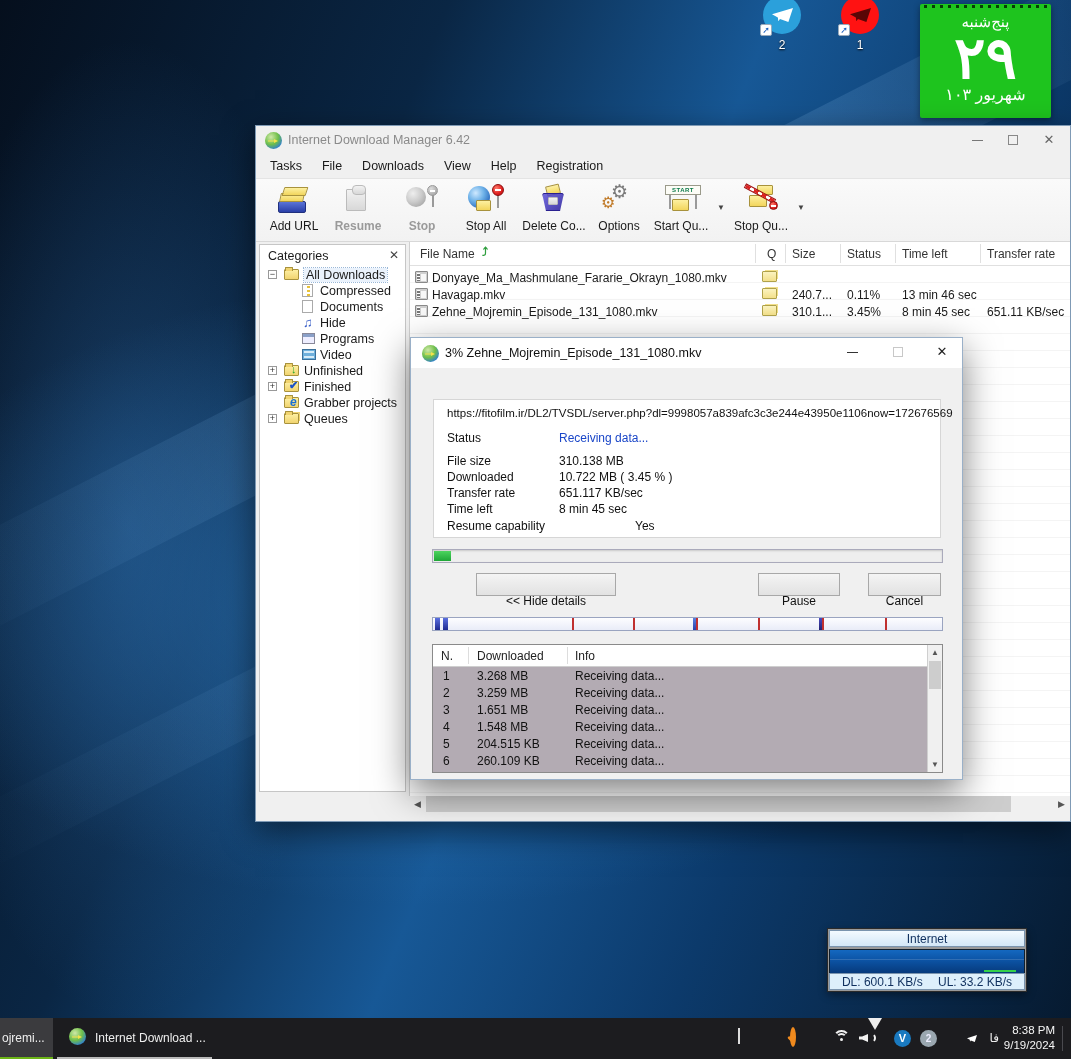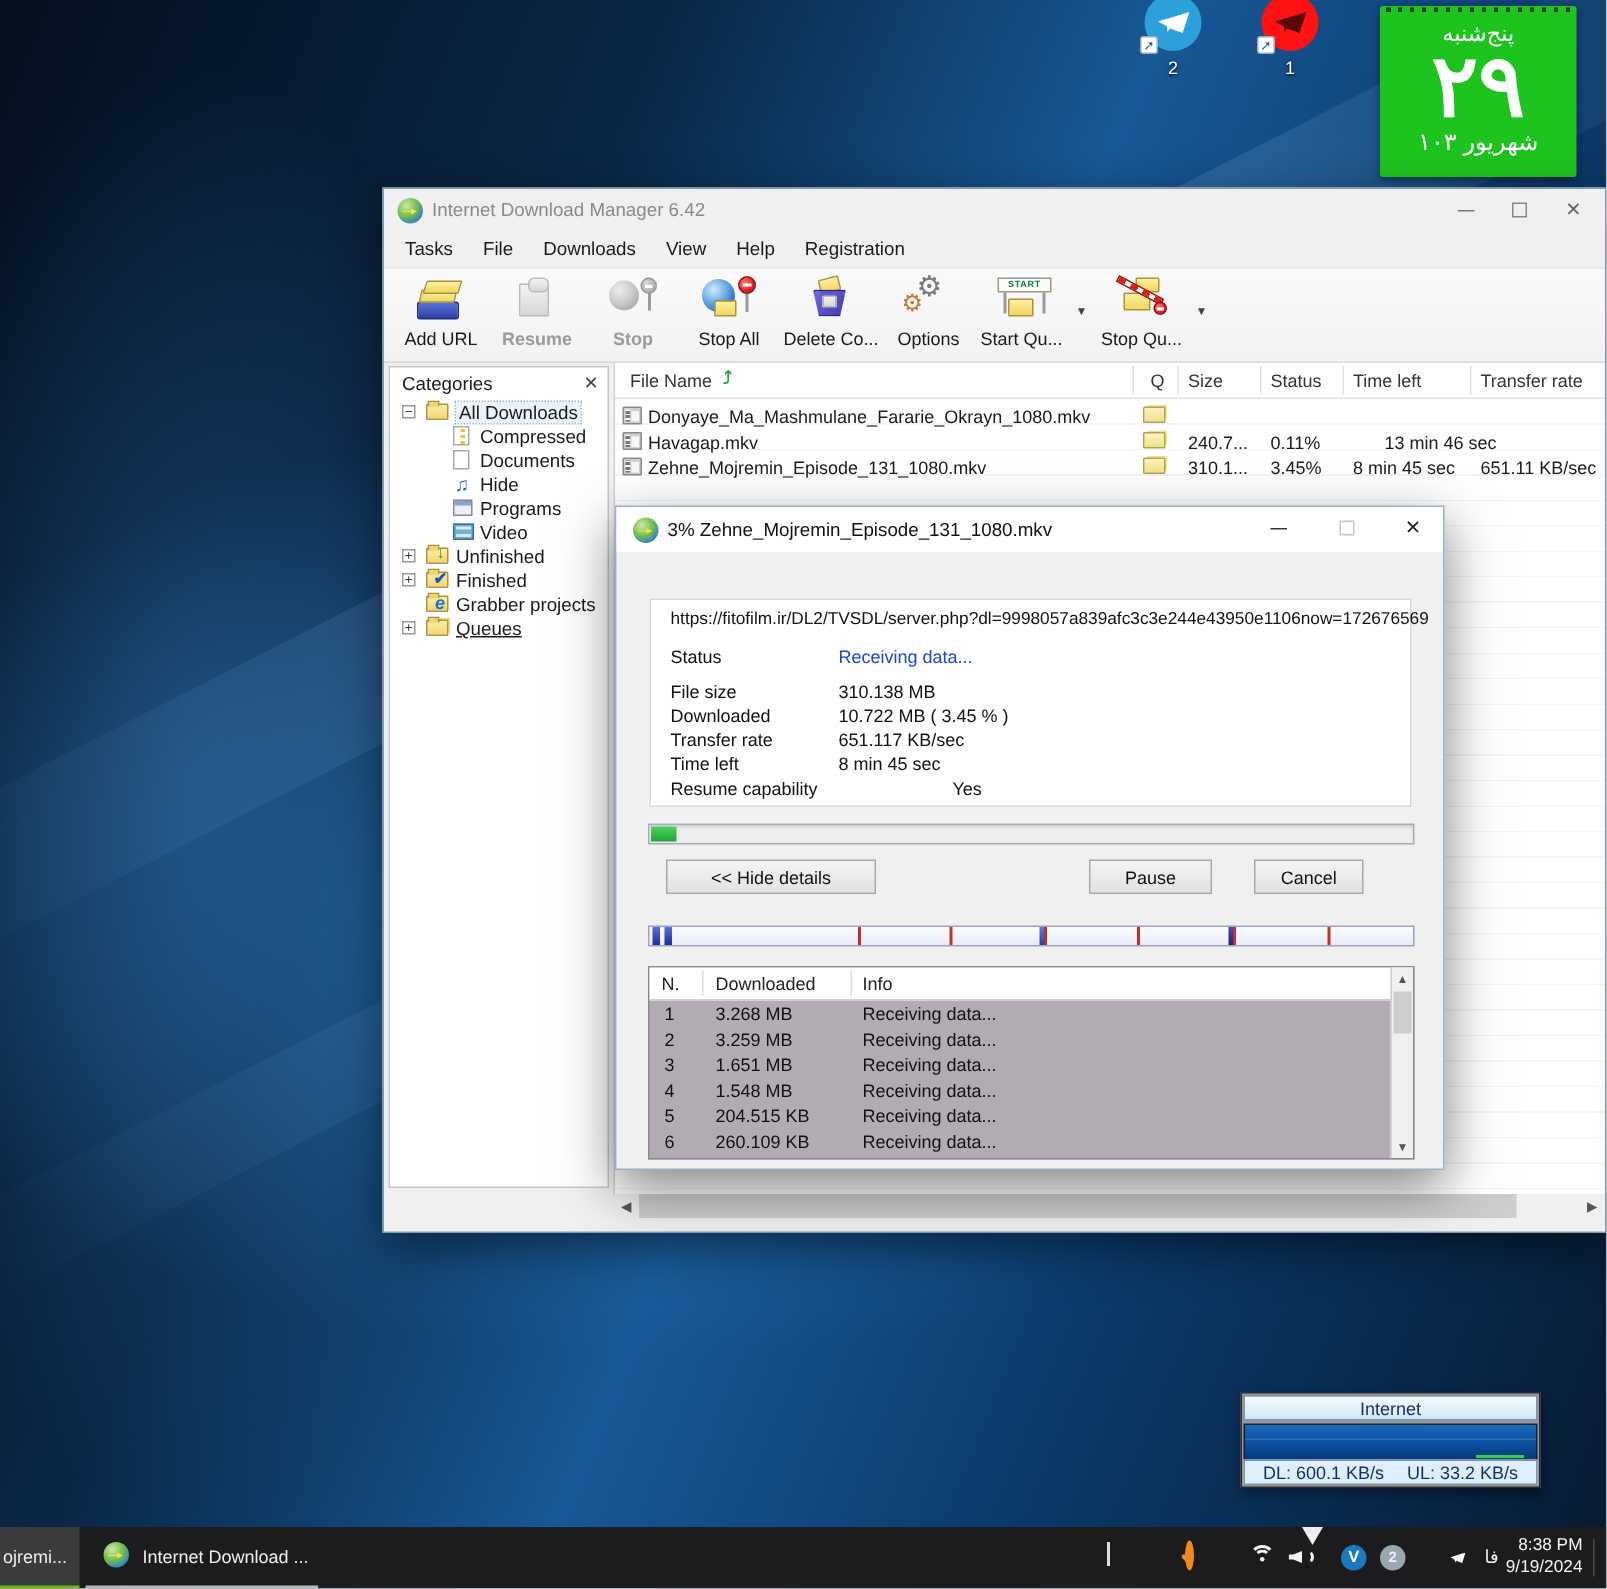--- a/index.html
+++ b/index.html
@@ -432,7 +432,7 @@
             <span class="q-ico" style="left:352px;"></span>
             <span class="cell" style="left:382px;">240.7...</span>
             <span class="cell" style="left:437px;">0.11%</span>
-            <span class="cell" style="left:492px;margin-left:21px;">13 min 46 sec</span>
+            <span class="cell" style="left:492px;">13 min 46 sec</span>
           </div>
           <div class="f-row" style="top:37px;">
             <span class="file-ico"></span>

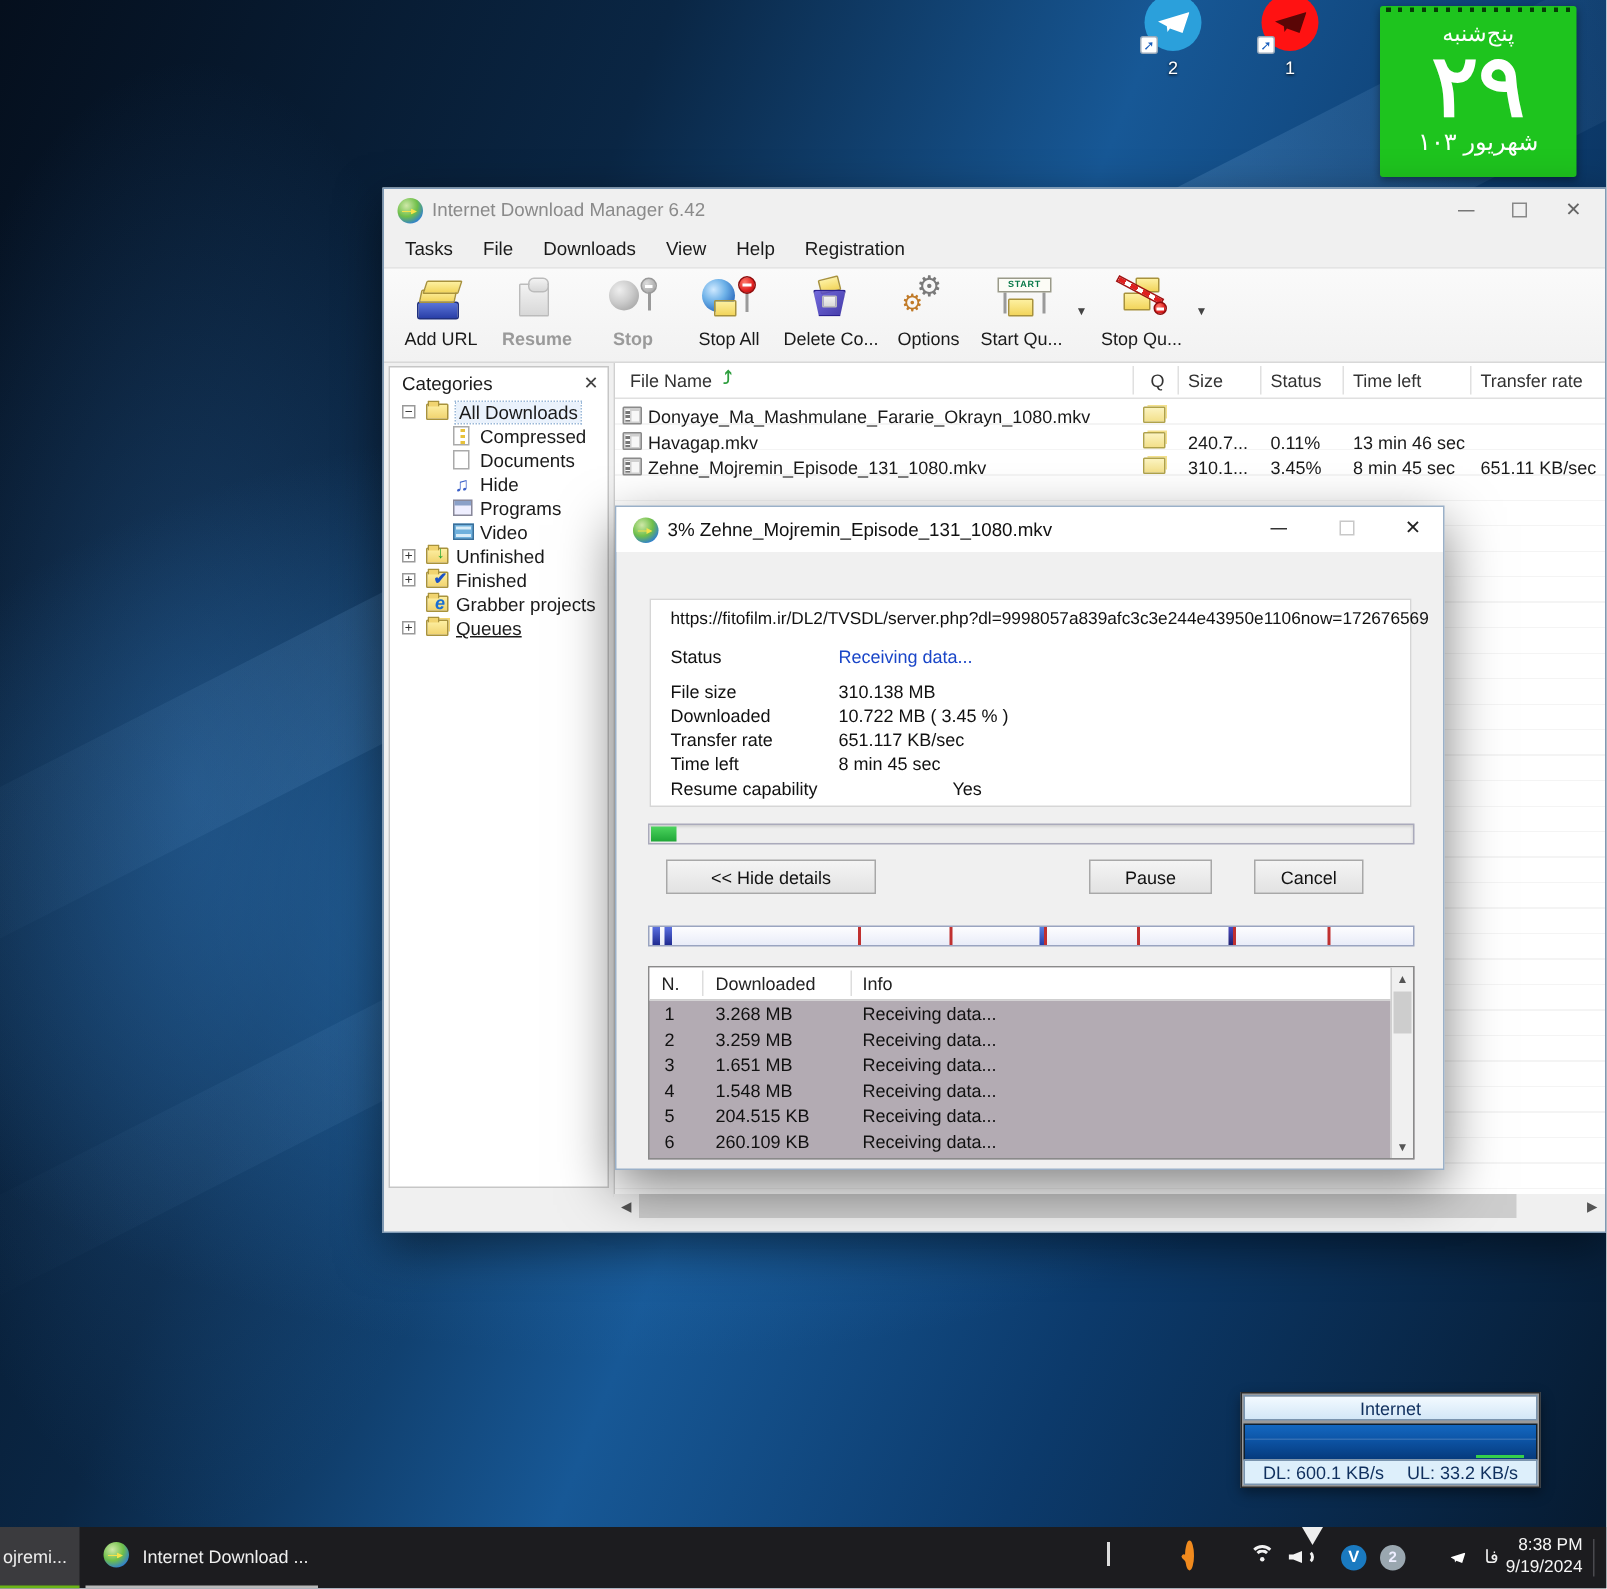--- a/index.html
+++ b/index.html
@@ -401,7 +401,7 @@
         <div class="tree-item">
           <span class="expander" style="left:8px;">+</span>
           <span class="mini-folder" style="left:24px; box-shadow:2px -2px 0 -1px #f1d470;"></span>
-          <span class="txt" style="left:44px;text-decoration:underline;">Queues</span>
+          <span class="txt" style="left:44px;">Queues</span>
         </div>
       </div>
 

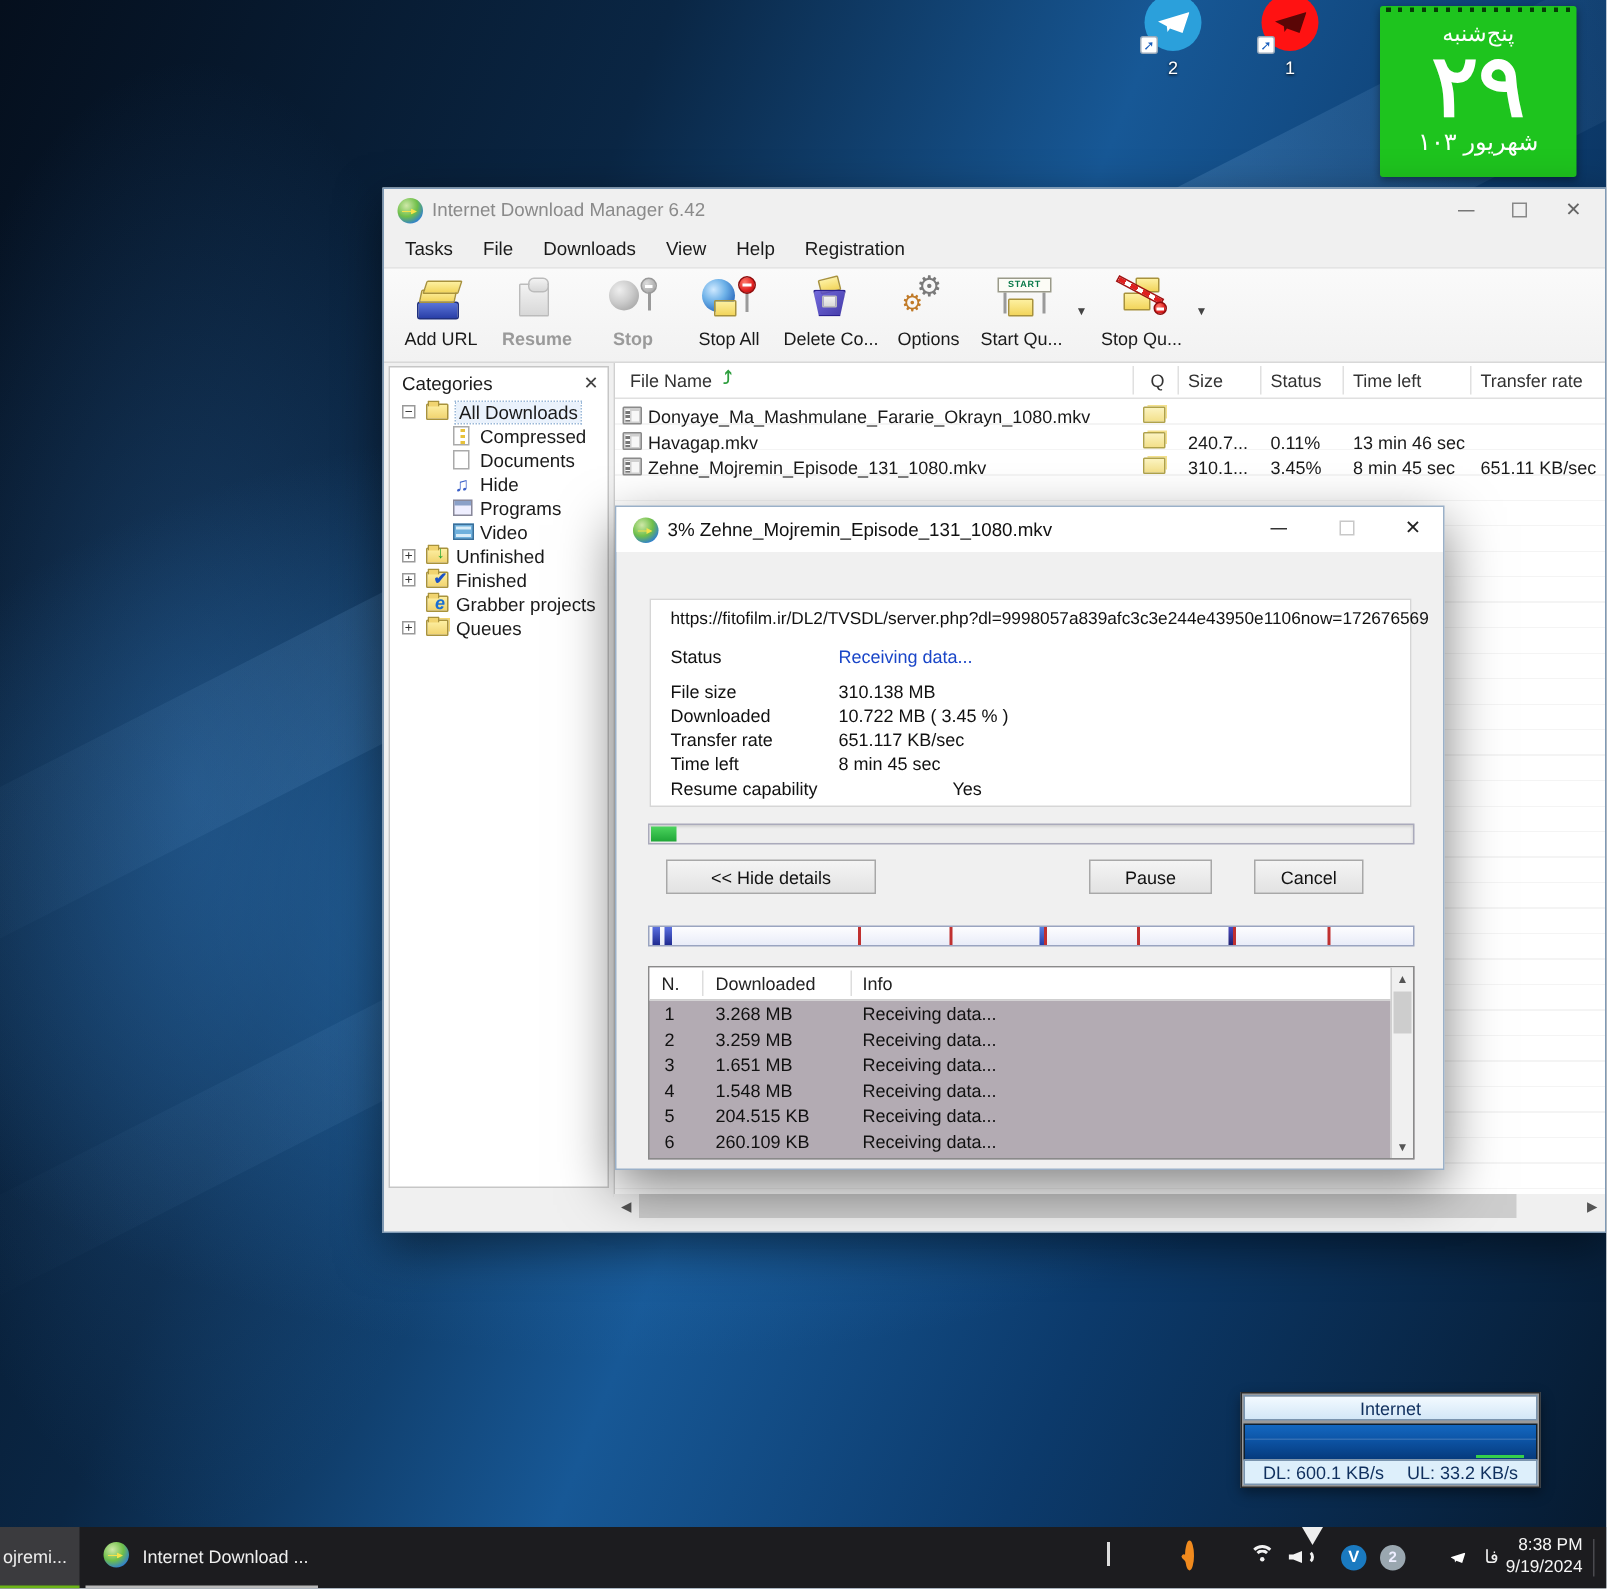--- a/index.html
+++ b/index.html
@@ -156,7 +156,7 @@
   .prog-fill { position:absolute; left:1px; top:1px; bottom:1px; width:17px;
     background:linear-gradient(#4cd45e,#1fa637); }
   .btn { position:absolute; top:235px; height:23px; background:linear-gradient(#f4f4f4,#e2e2e2);
-    border:1px solid #a8a8a8; text-align:center; font-size:12px; padding-top:4px; color:#111; }
+    border:1px solid #a8a8a8; text-align:center; font-size:12px; padding-top:20px; color:#111;margin-left:32px; }
   .btn-hide { left:33px; width:140px; }
   .btn-pause { left:315px; width:82px; }
   .btn-cancel { left:425px; width:73px; }

